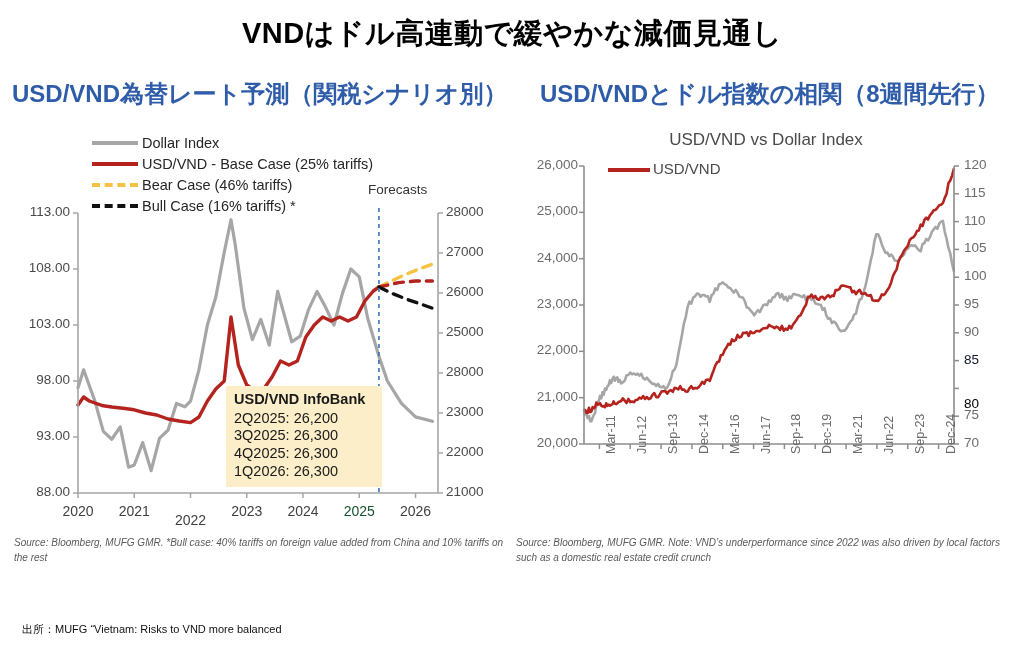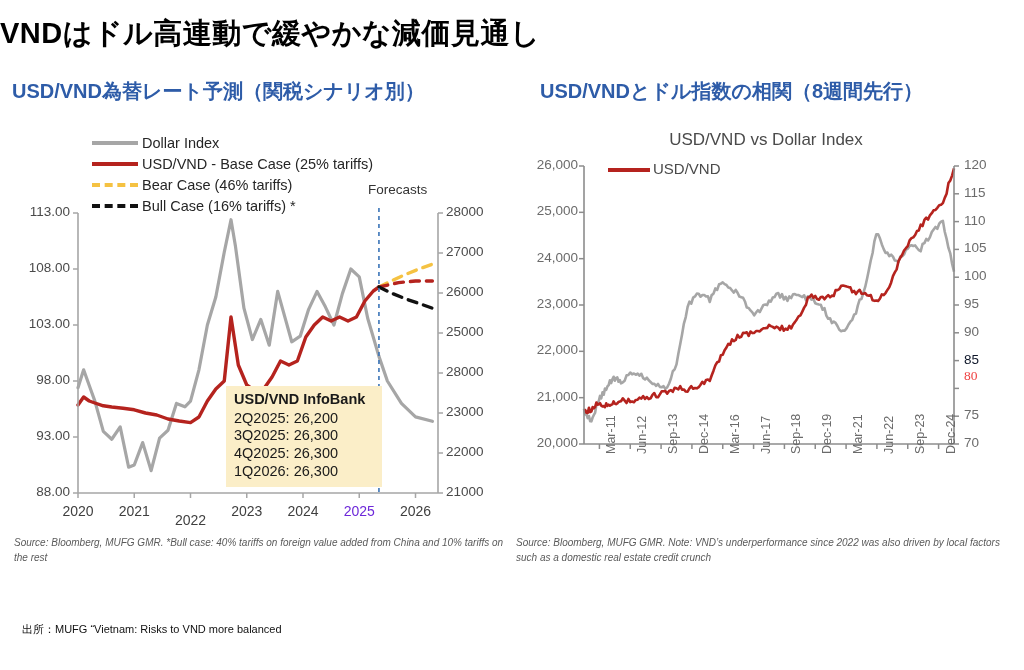--- a/index.html
+++ b/index.html
@@ -12,7 +12,7 @@
 
   
   .main-title{
-    position:absolute;left:0;top:14px;width:1024px;
+    position:absolute;left:0;top:14px;width:1024px;text-align:center;
     font-size:29px;font-weight:bold;color:#000000;letter-spacing:.5px;
   }
   .subtitle{

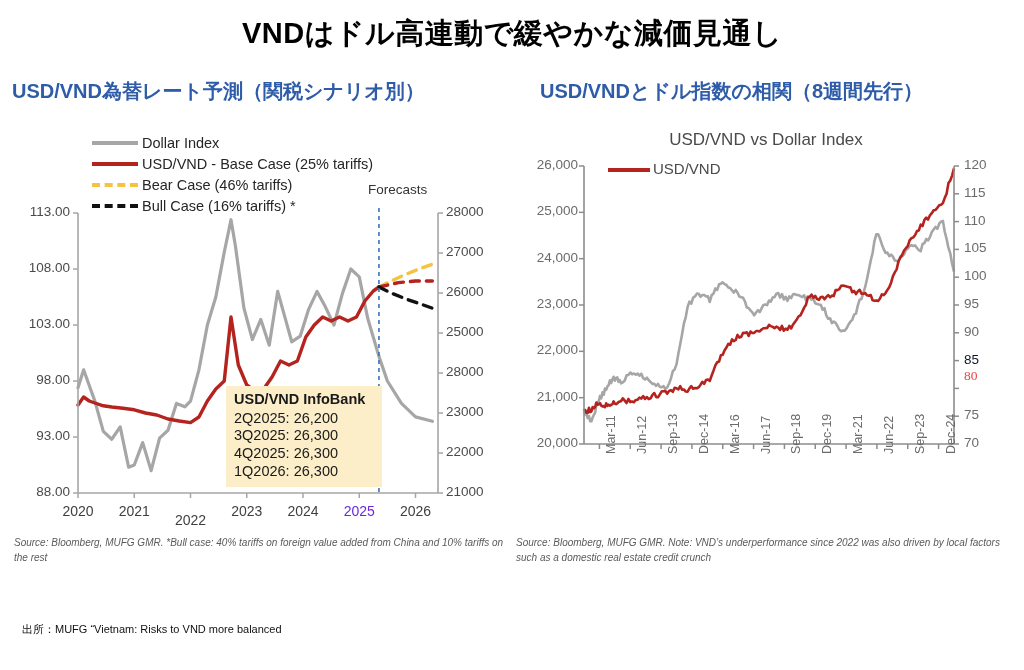--- a/index.html
+++ b/index.html
@@ -16,7 +16,7 @@
     font-size:29px;font-weight:bold;color:#000000;letter-spacing:.5px;
   }
   .subtitle{
-    position:absolute;top:78px;font-size:20px;font-weight:bold;
+    position:absolute;top:78px;font-size:24px;font-weight:bold;
     color:#2e5ca8;white-space:nowrap;
   }
   .subtitle.left{left:12px;}

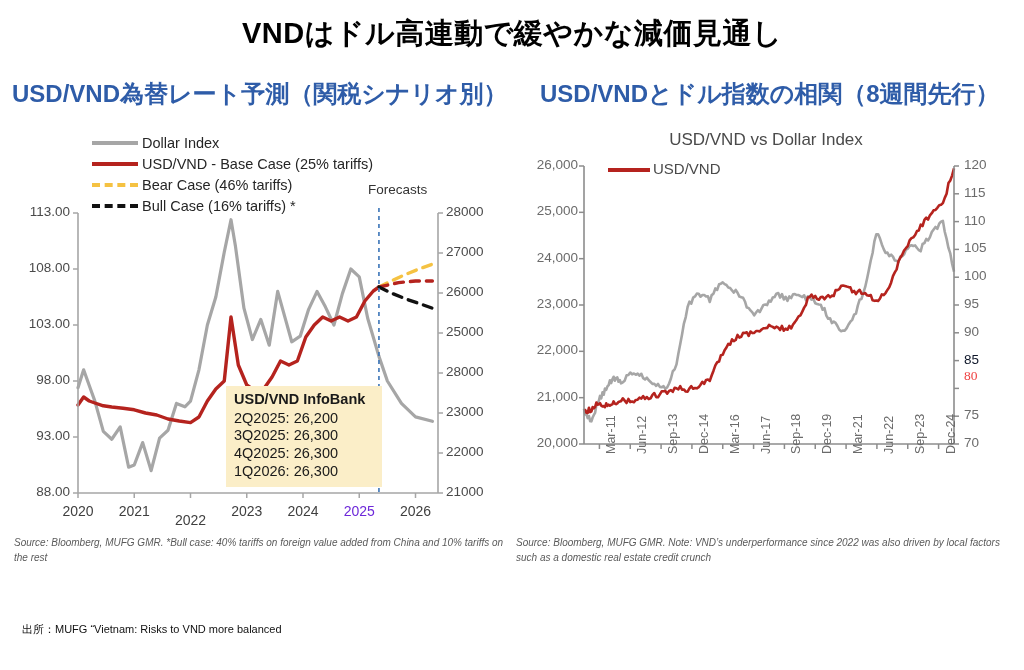--- a/index.html
+++ b/index.html
@@ -266,7 +266,7 @@
     <div id="rc-y2labels">
         <div class="tick" style="left: 452px; top: 317px; color: rgb(107, 107, 107);">70</div>
         <div class="tick" style="left: 452px; top: 289.2px; color: rgb(107, 107, 107);">75</div>
-        <div class="tick" style="left: 452px; top: 250px; color: #ef4444; font-family: Liberation Serif, serif;">80</div>
+        <div class="tick" style="left: 452px; top: 278px; color: #000000;">80</div>
         <div class="tick" style="left: 452px; top: 233.6px; color: #0f172a;">85</div>
         <div class="tick" style="left: 452px; top: 205.8px; color: rgb(107, 107, 107);">90</div>
         <div class="tick" style="left: 452px; top: 178px; color: rgb(107, 107, 107);">95</div>

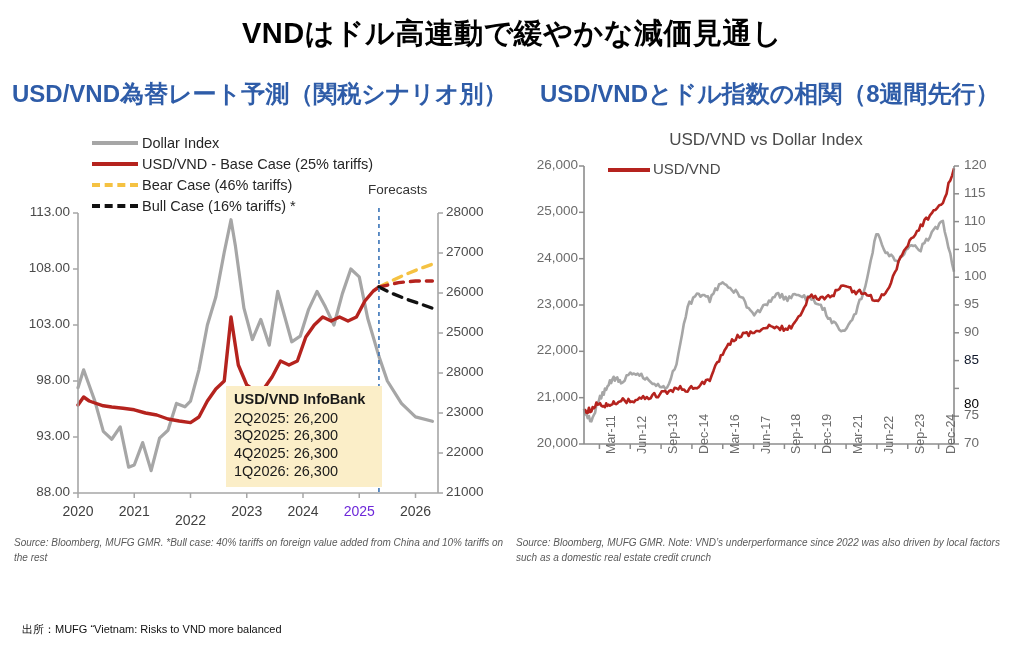--- a/index.html
+++ b/index.html
@@ -187,7 +187,7 @@
         <div class="tick" style="left: 162.5px; top: 394px; width: 40px; text-align: center; font-size: 14px; color: rgb(63, 63, 63);">2022</div>
         <div class="tick" style="left: 218.75px; top: 385px; width: 40px; text-align: center; font-size: 14px; color: rgb(63, 63, 63);">2023</div>
         <div class="tick" style="left: 275px; top: 385px; width: 40px; text-align: center; font-size: 14px; color: rgb(63, 63, 63);">2024</div>
-        <div class="tick" style="left: 331.25px; top: 385px; width: 40px; text-align: center; font-size: 14px; color: #6d28d9;">2025</div>
+        <div class="tick" style="left: 331.25px; top: 385px; width: 40px; text-align: center; font-size: 14px; color: #14532d;">2025</div>
         <div class="tick" style="left: 387.5px; top: 385px; width: 40px; text-align: center; font-size: 14px; color: rgb(63, 63, 63);">2026</div>
       </div>
 

